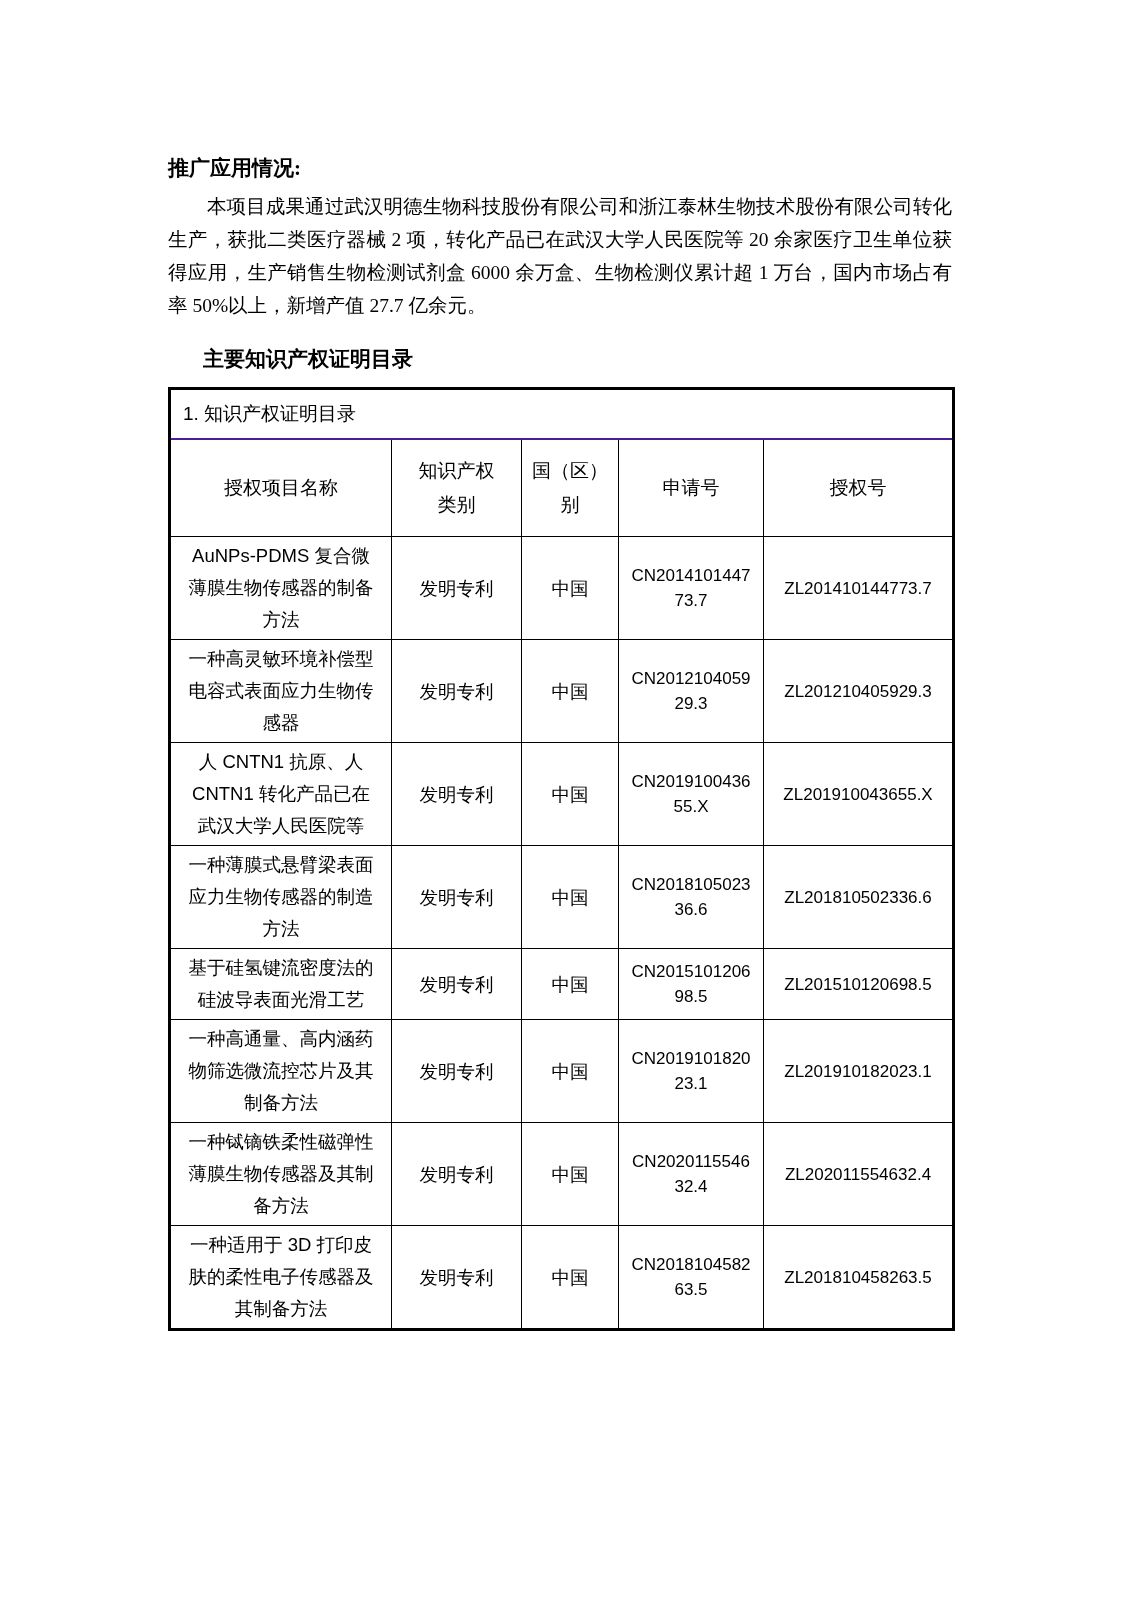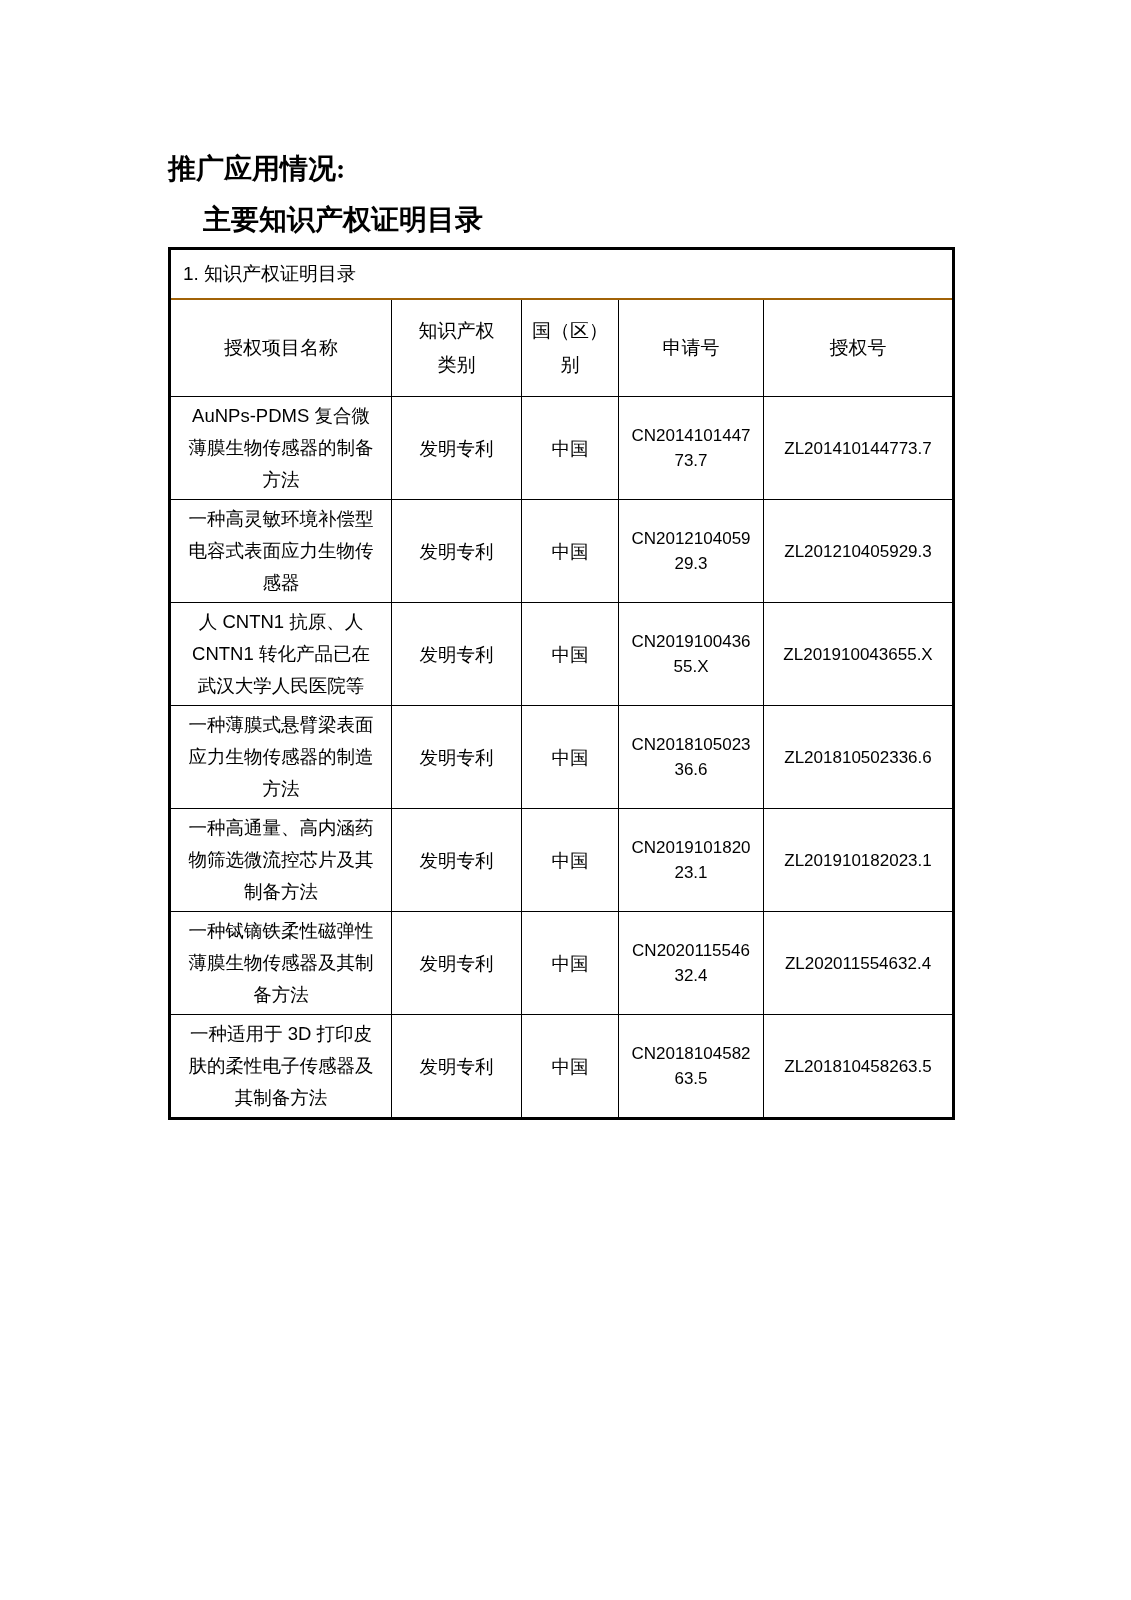--- a/index.html
+++ b/index.html
@@ -18,7 +18,7 @@
     width:784px;
   }
   .doc-heading {
-    font-size:28px;
+    font-size:21px;
     font-weight:bold;
     line-height:27px;
     margin:0;

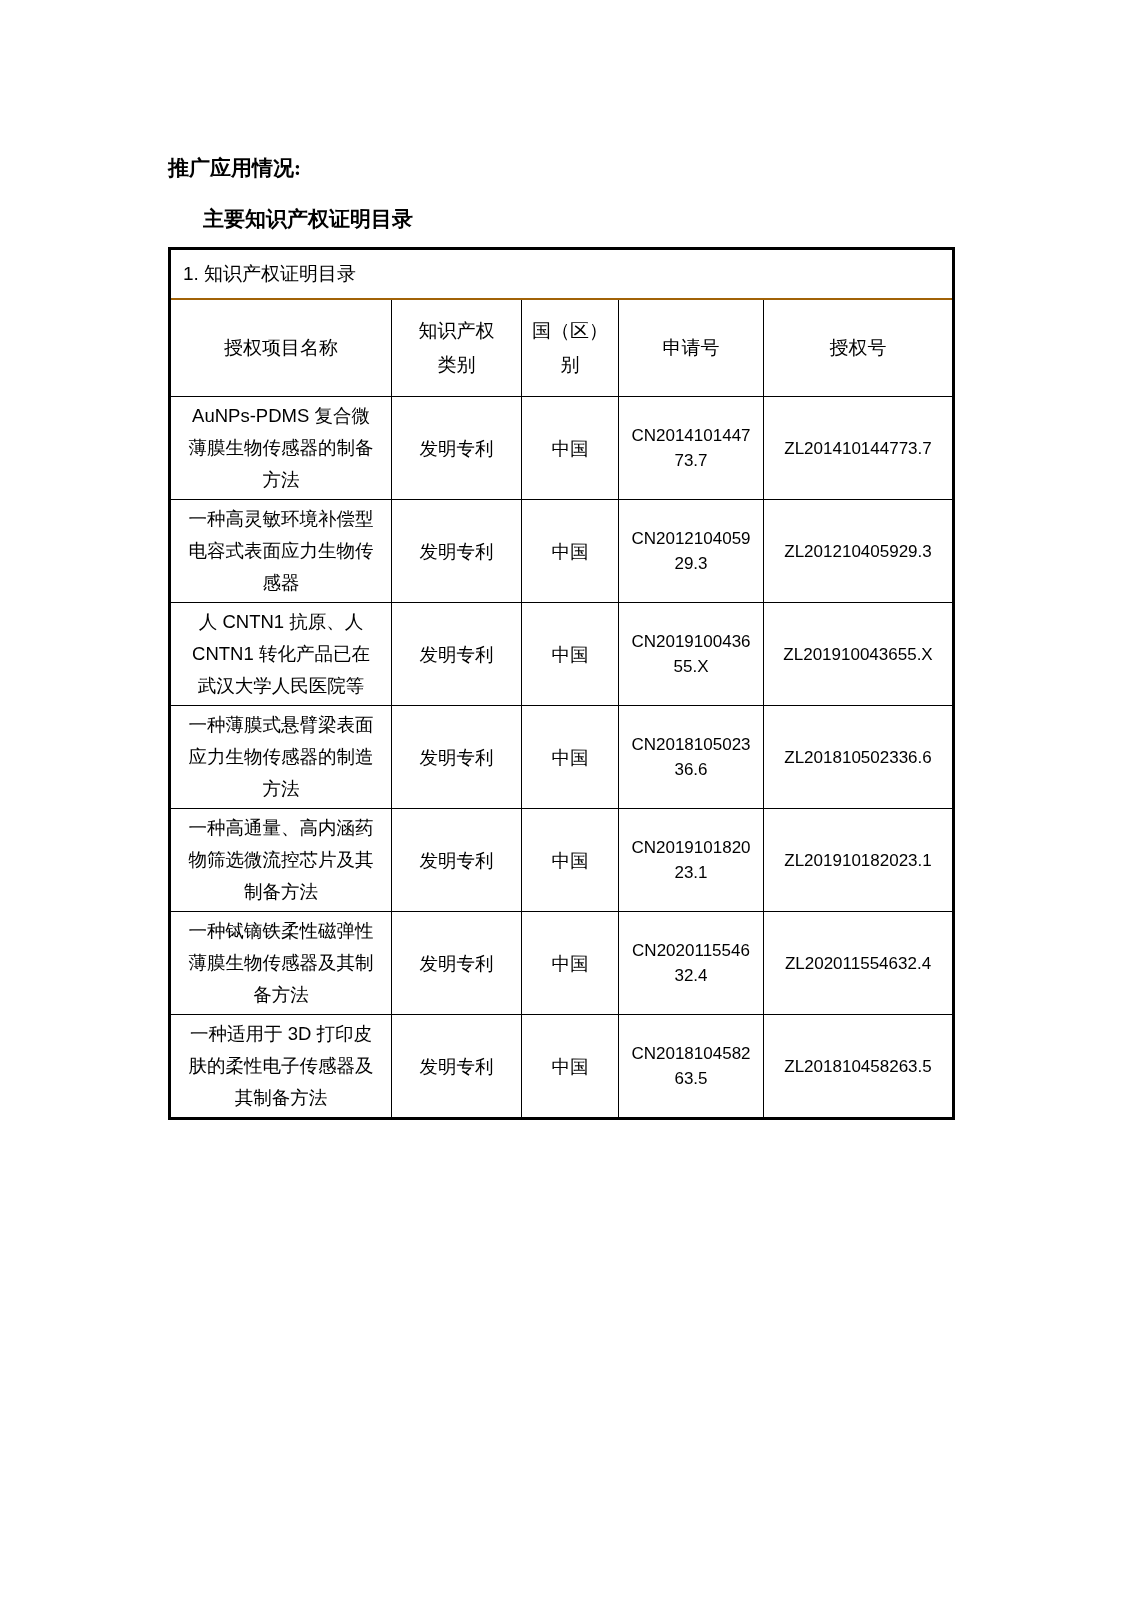--- a/index.html
+++ b/index.html
@@ -99,6 +99,7 @@
 
     <h2 class="doc-heading">推广应用情况:</h2>
 
+    <p class="doc-paragraph">本项目成果通过武汉明德生物科技股份有限公司和浙江泰林生物技术股份有限公司转化生产，获批二类医疗器械 2 项，转化产品已在武汉大学人民医院等 20 余家医疗卫生单位获得应用，生产销售生物检测试剂盒 6000 余万盒、生物检测仪累计超 1 万台，国内市场占有率 50%以上，新增产值 27.7 亿余元。</p>
 
     <h2 class="doc-heading second">主要知识产权证明目录</h2>
 

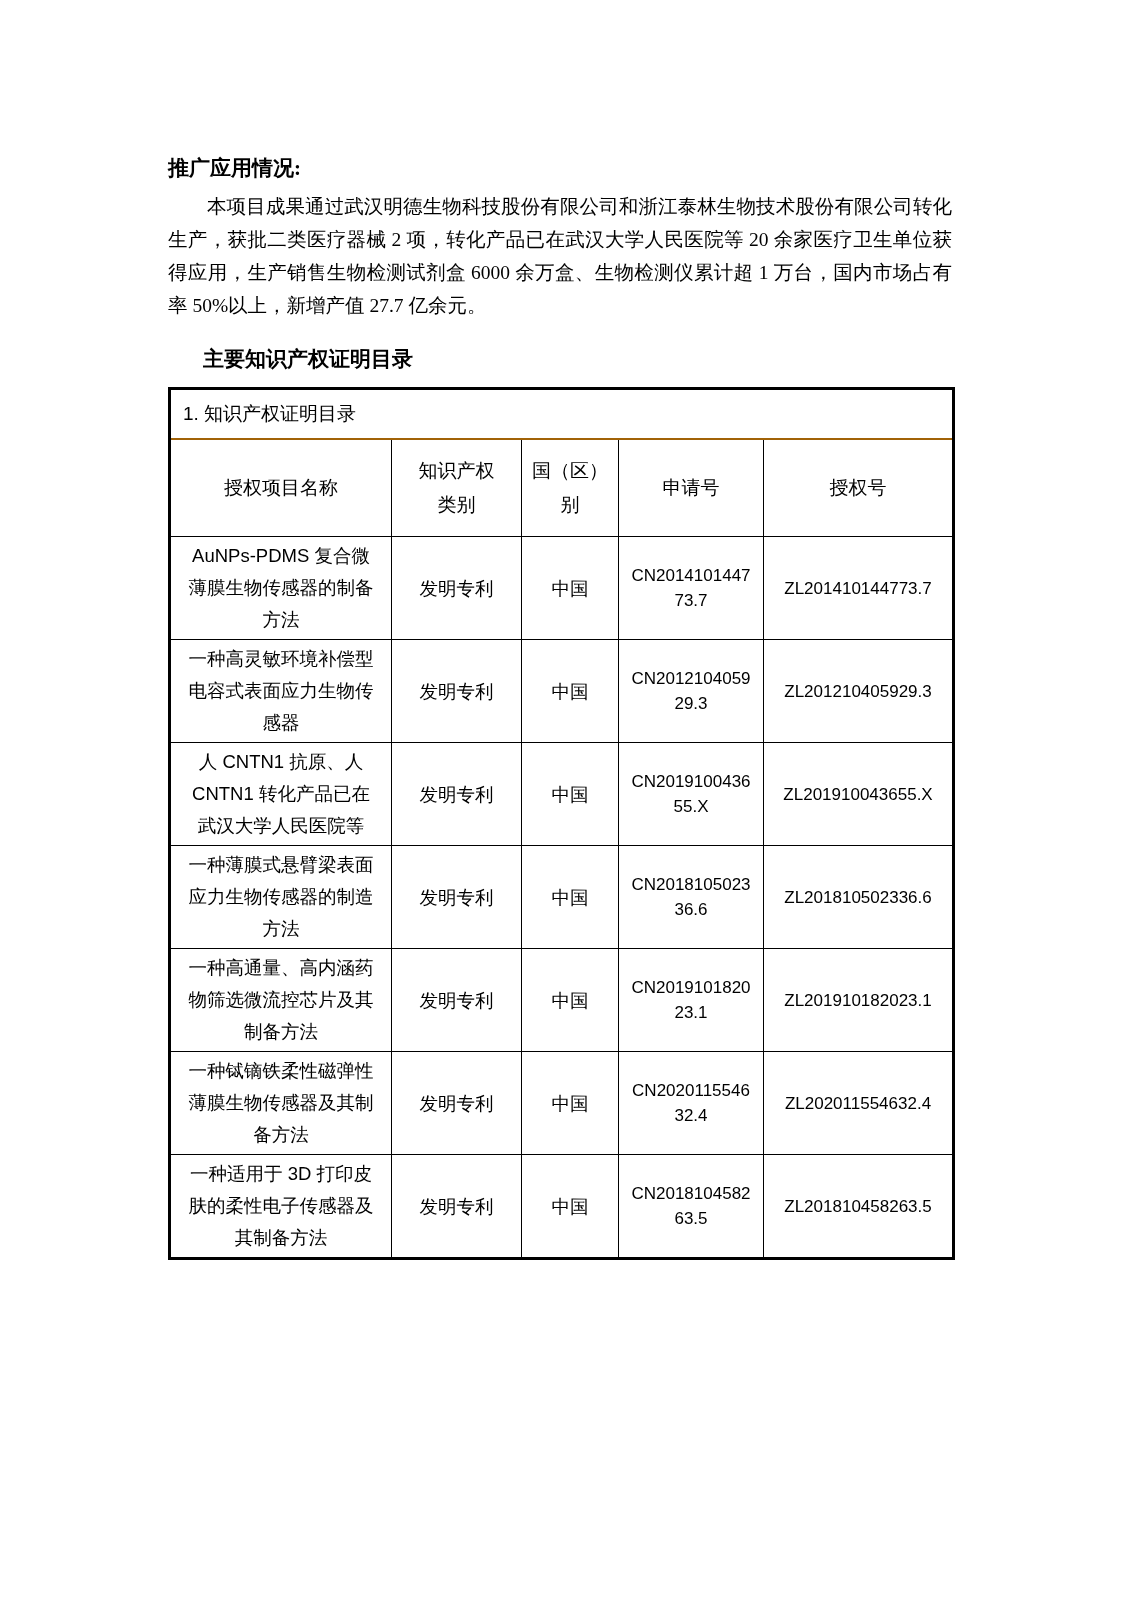--- a/index.html
+++ b/index.html
@@ -53,7 +53,7 @@
     font-family:"Liberation Sans", sans-serif;
     font-size:19px;
     padding:11px 12px;
-    border-bottom:2px solid #a16207;
+    border-bottom:2px solid #4c1d95;
   }
   tr.header-row th {
     height:96px;

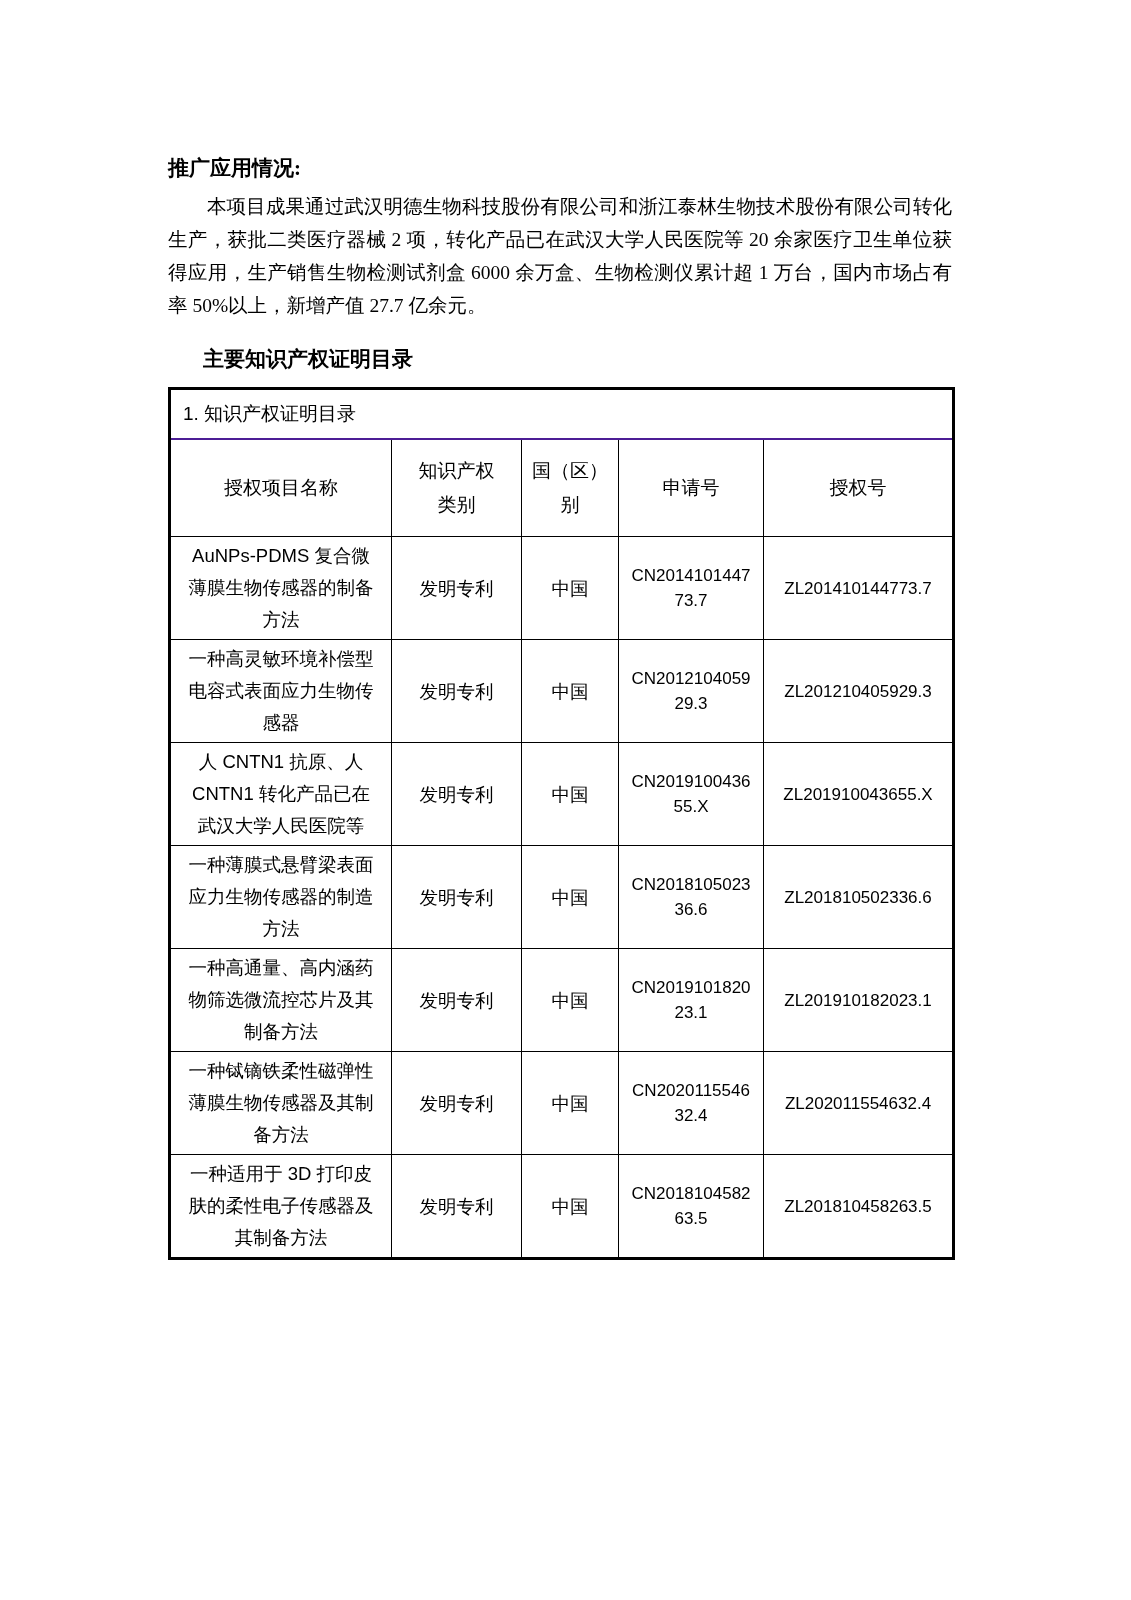--- a/index.html
+++ b/index.html
@@ -154,6 +154,13 @@
           <td class="grant-cell">ZL201810502336.6</td>
         </tr>
         <tr>
+          <td class="name-cell">基于硅氢键流密度法的硅波导表面光滑工艺</td>
+          <td class="cat-cell">发明专利</td>
+          <td class="country-cell">中国</td>
+          <td class="app-cell">CN201510120698.5</td>
+          <td class="grant-cell">ZL201510120698.5</td>
+        </tr>
+        <tr>
           <td class="name-cell">一种高通量、高内涵药物筛选微流控芯片及其制备方法</td>
           <td class="cat-cell">发明专利</td>
           <td class="country-cell">中国</td>

